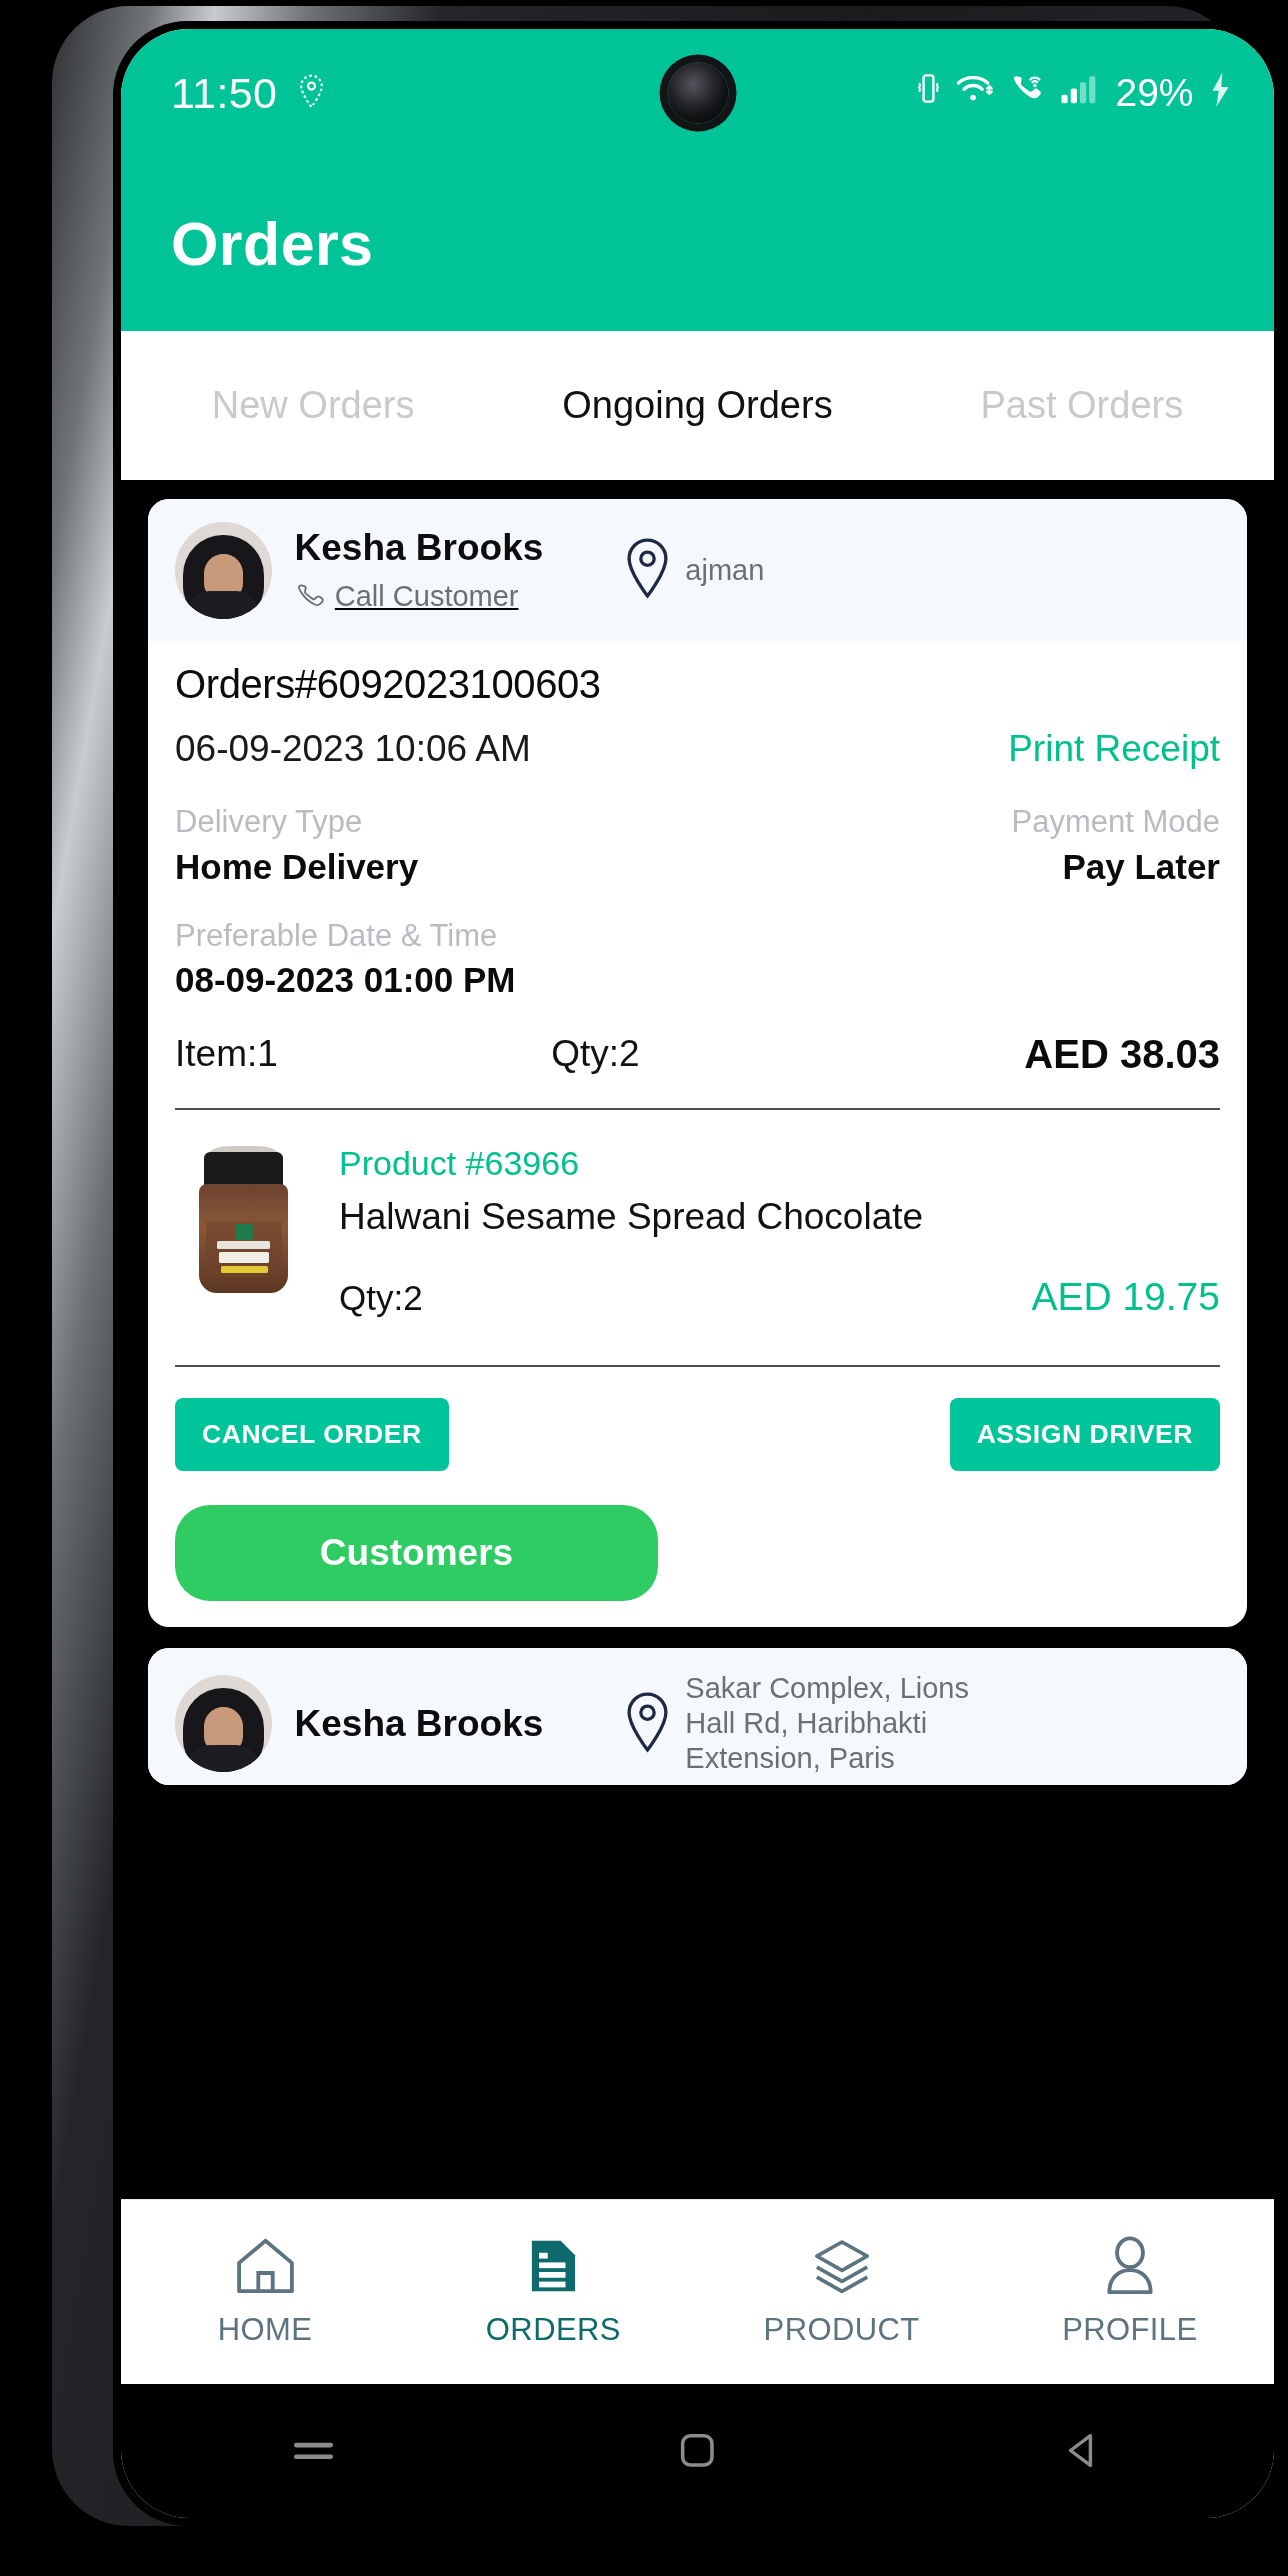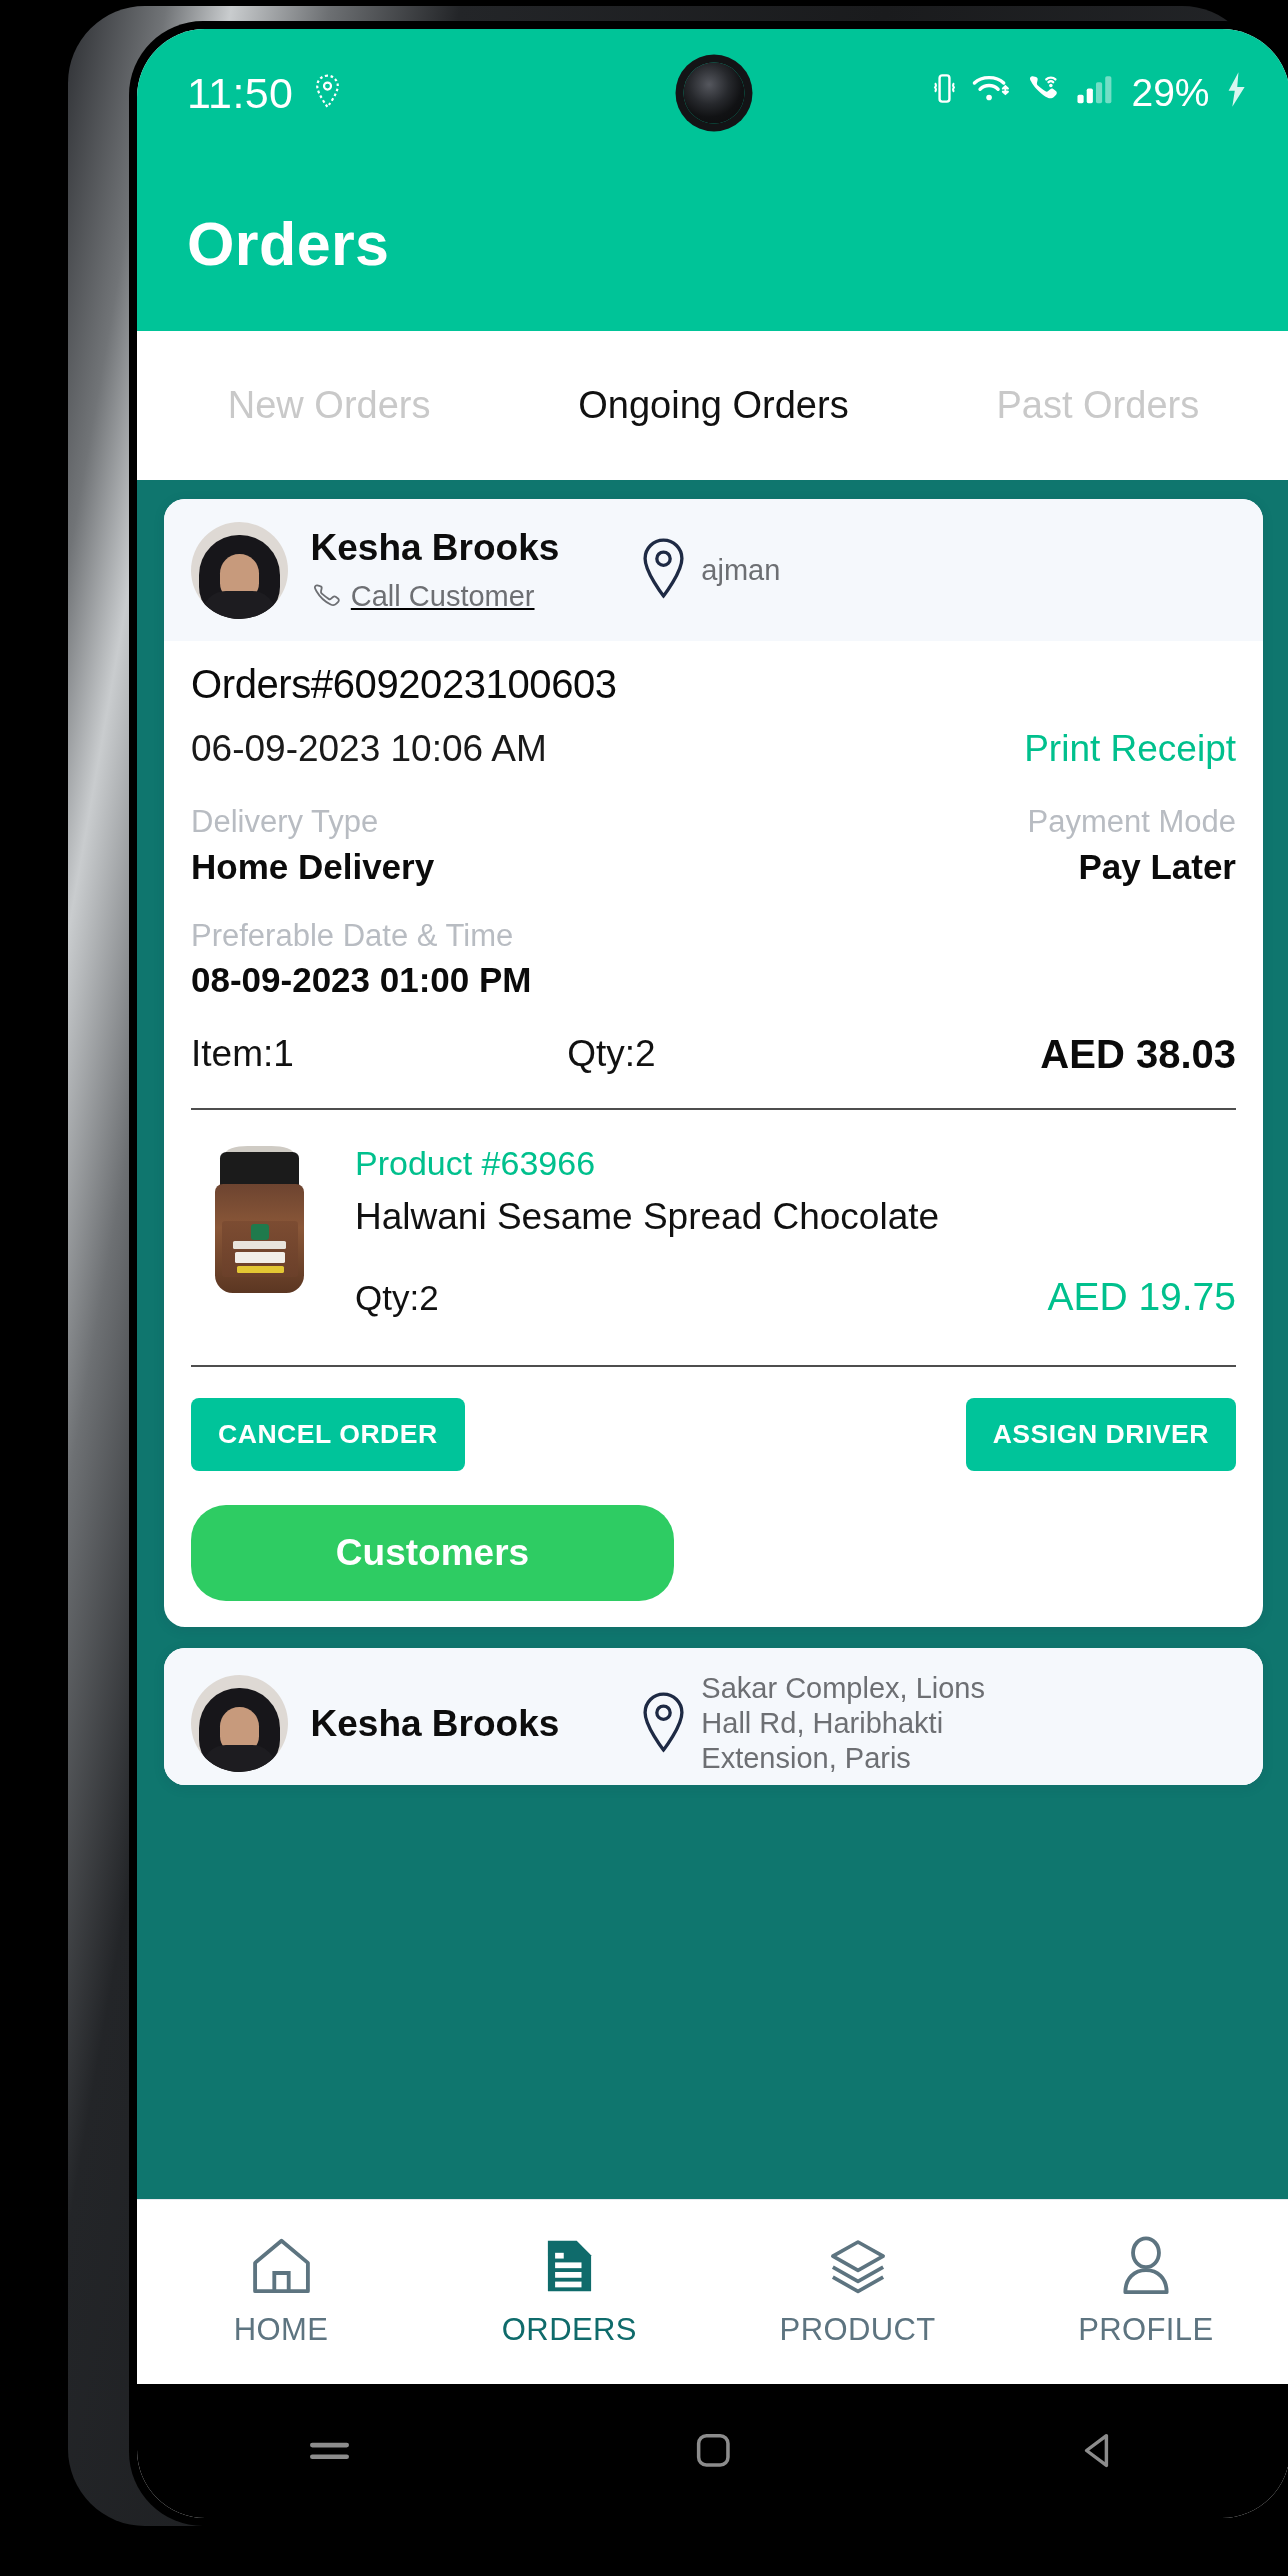--- a/index.html
+++ b/index.html
@@ -16,7 +16,7 @@
   
   .phone-frame {
     position: absolute;
-    left: 68px;
+    left: 52px;
     top: 6.4px;
     width: 1191px;
     height: 2520px;

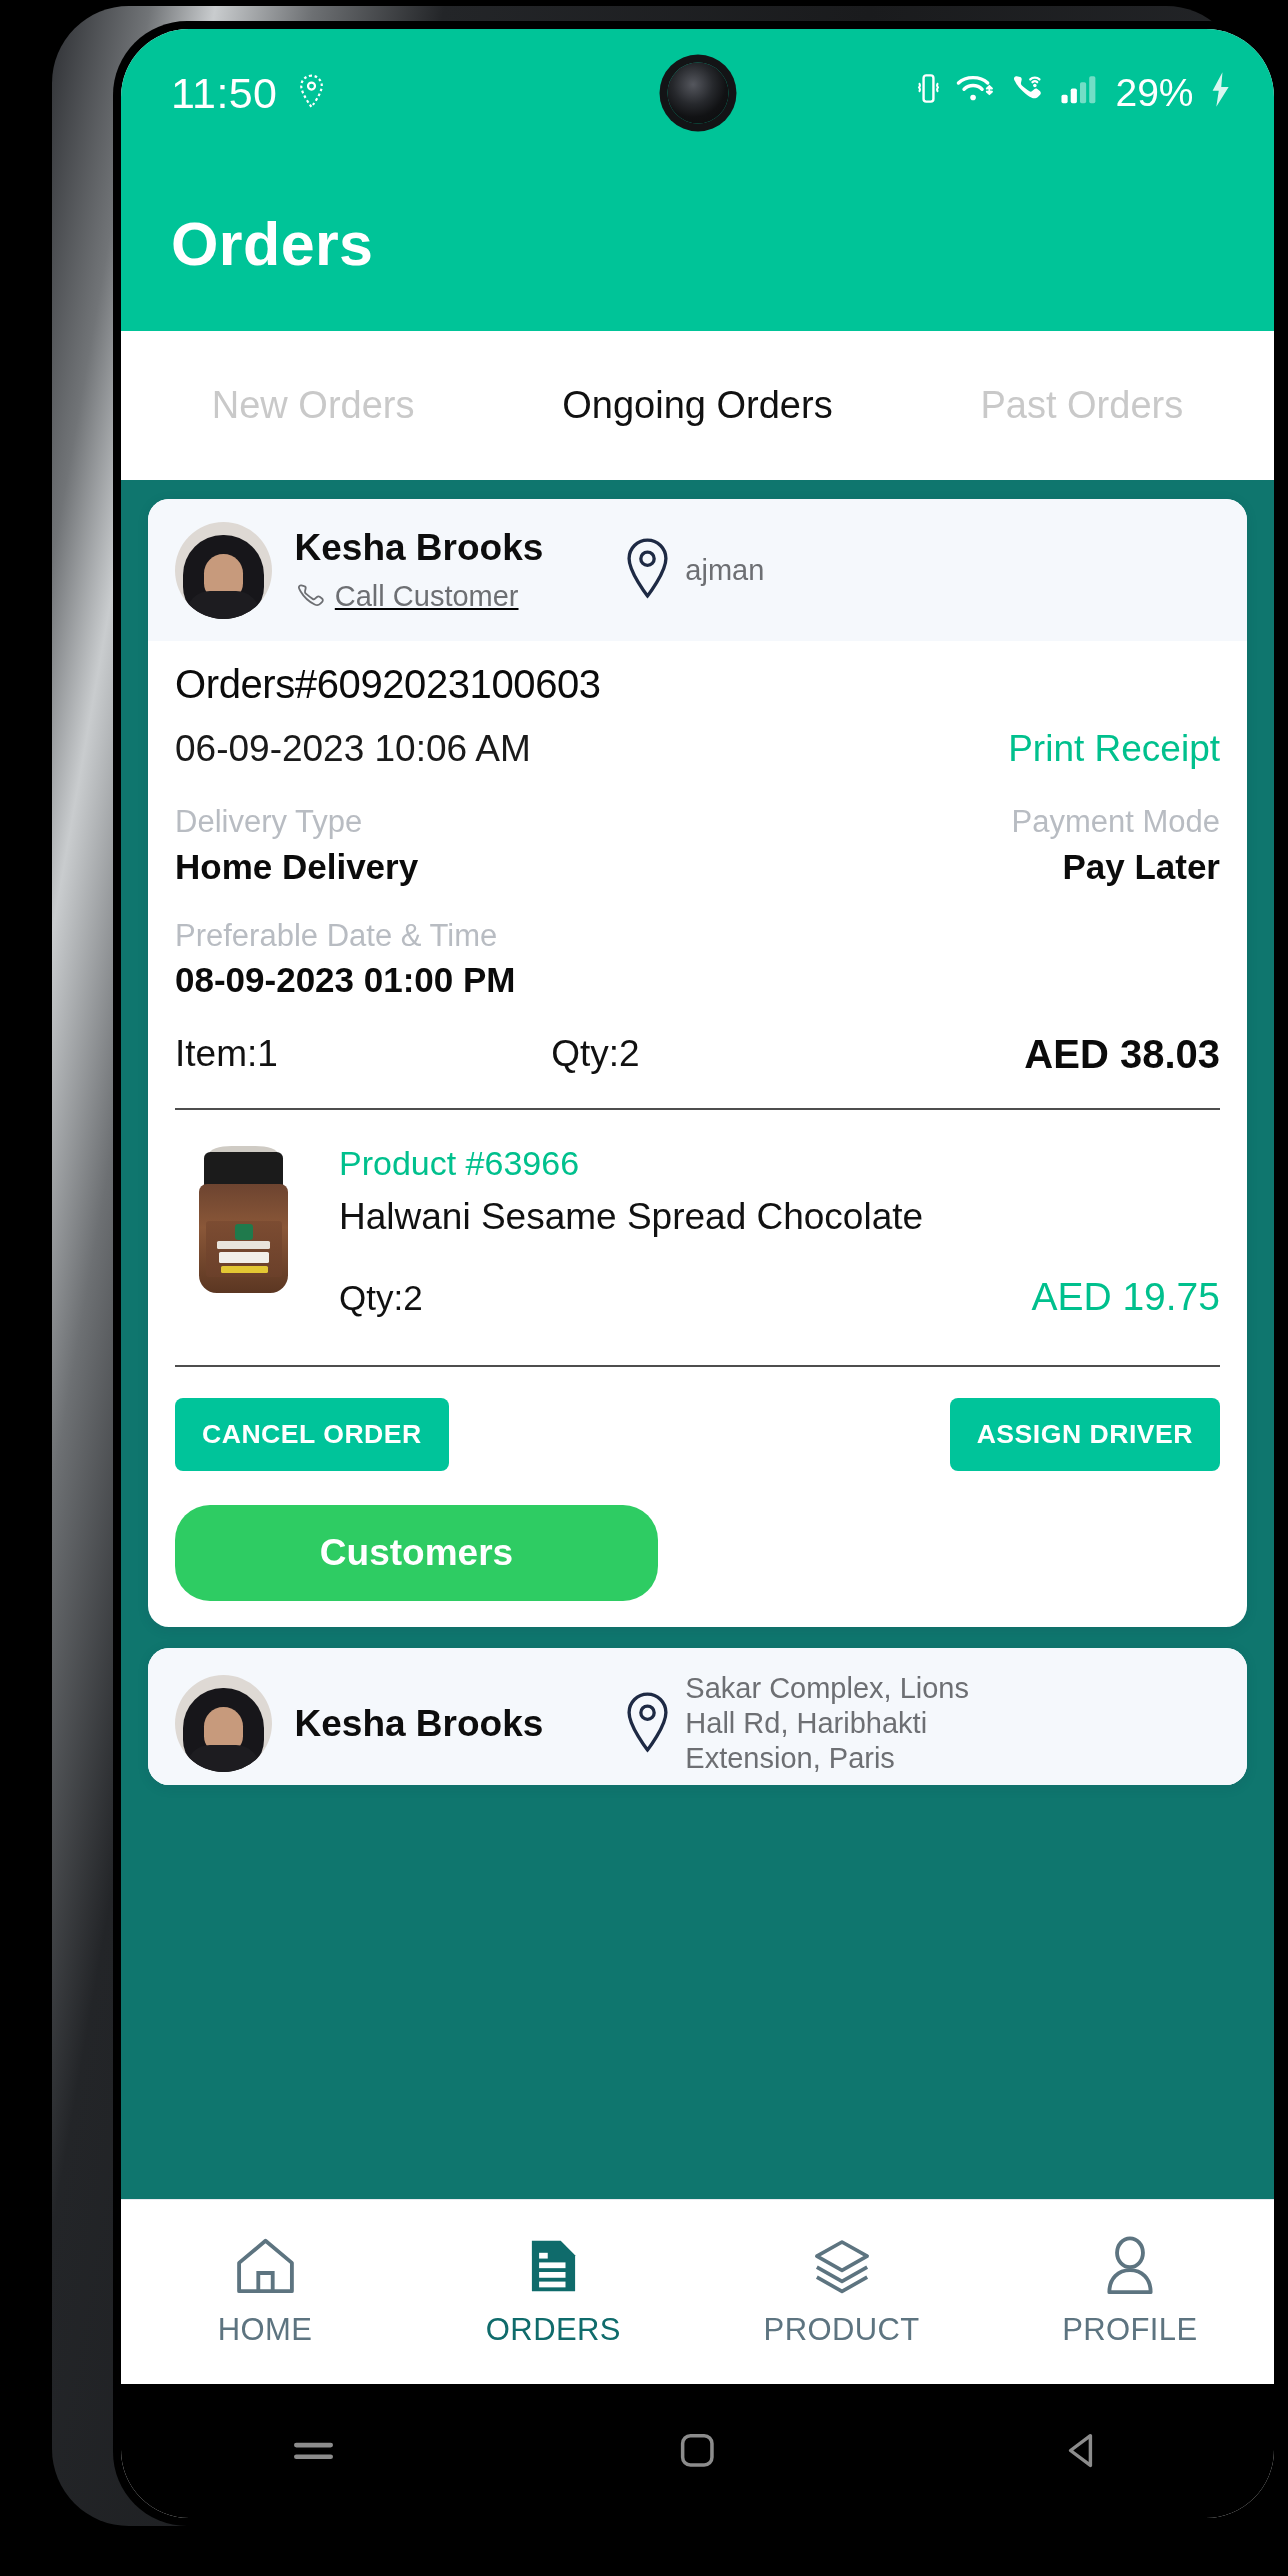--- a/index.html
+++ b/index.html
@@ -104,7 +104,7 @@
 
   
   .body-area {
-    background: #0f766e;
+    background: #000000;
     height: 1719px;
     padding: 19.3px 27px 0 27px;
     overflow: hidden;

